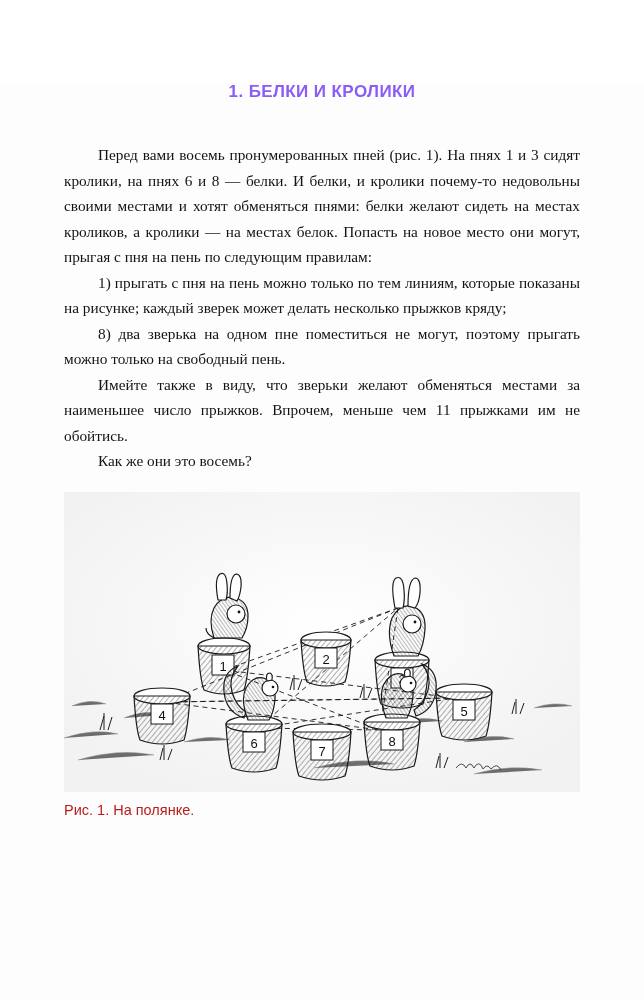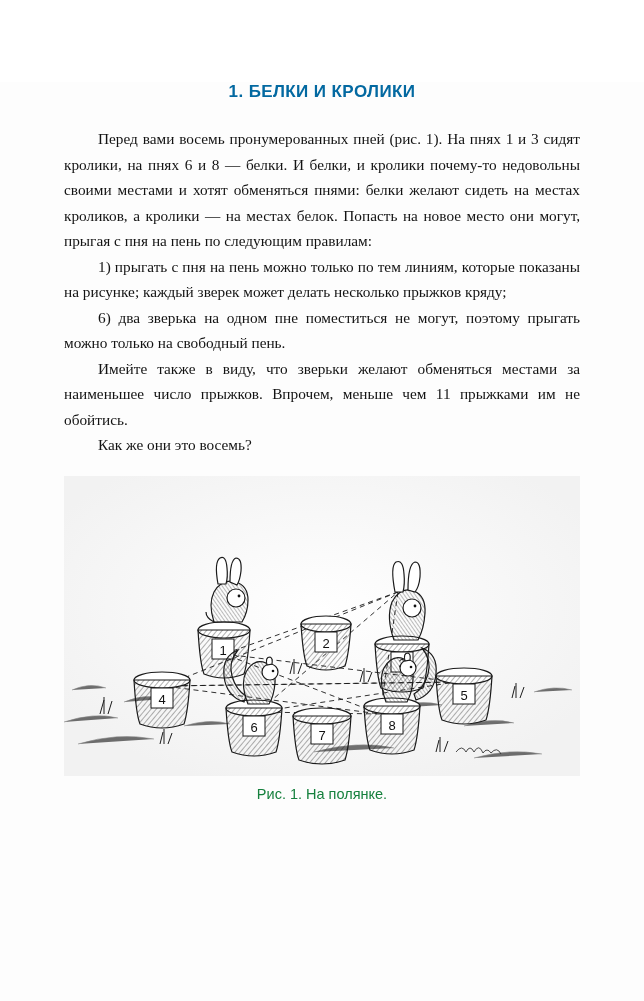--- a/index.html
+++ b/index.html
@@ -28,8 +28,8 @@
     font-weight: bold;
     letter-spacing: 0.4px;
     margin-top: 82px;
-    margin-bottom: 24px;
-    color: #0369a1;
+    margin-bottom: 40px;
+    color: #8b5cf6;
   }
   .body-text p {
     margin: 0 0 0px 0;

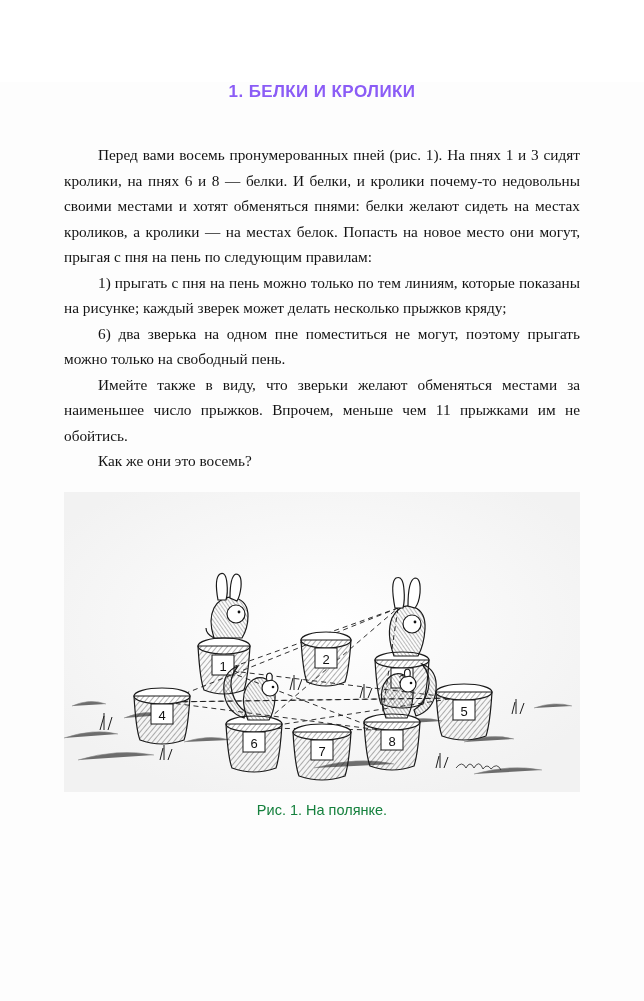--- a/index.html
+++ b/index.html
@@ -72,7 +72,7 @@
   <div class="body-text">
     <p>Перед вами восемь пронумерованных пней (рис. 1). На пнях 1 и 3 сидят кролики, на пнях 6 и 8 — белки. И белки, и кролики почему-то недовольны своими местами и хотят обменяться пнями: белки желают сидеть на местах кроликов, а кролики — на местах белок. Попасть на новое место они могут, прыгая с пня на пень по следующим правилам:</p>
     <p>1) прыгать с пня на пень можно только по тем линиям, которые показаны на рисунке; каждый зверек может делать несколько прыжков кряду;</p>
-    <p>6) два зверька на одном пне поместиться не могут, поэтому прыгать можно только на свободный пень.</p>
+    <p>8) два зверька на одном пне поместиться не могут, поэтому прыгать можно только на свободный пень.</p>
     <p>Имейте также в виду, что зверьки желают обменяться местами за наименьшее число прыжков. Впрочем, меньше чем 11 прыжками им не обойтись.</p>
     <p>Как же они это восемь?</p>
   </div>

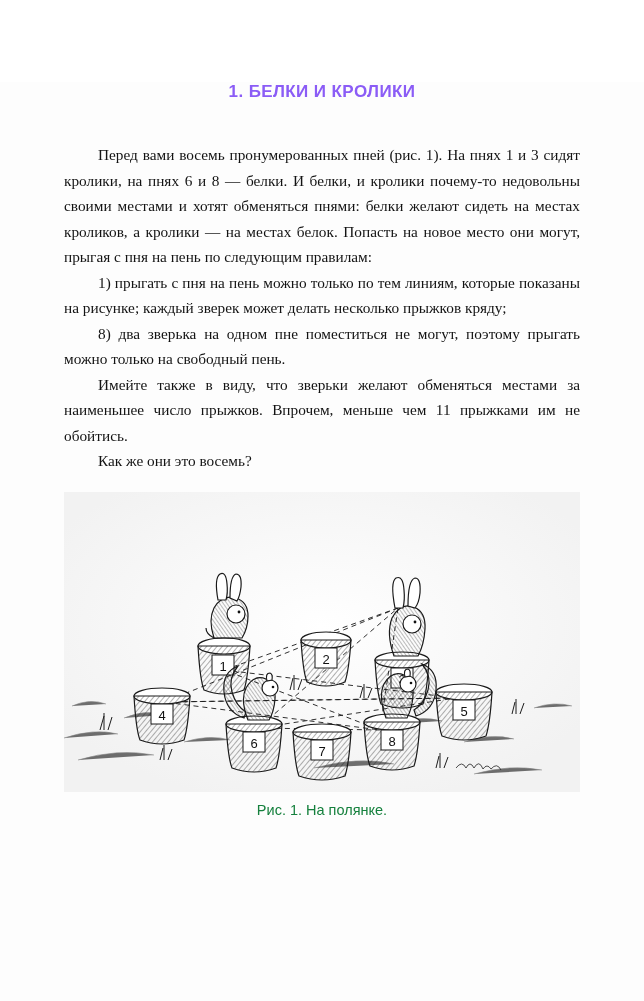--- a/index.html
+++ b/index.html
@@ -56,10 +56,10 @@
     display: block;
   }
   .figure-caption {
-    text-align: center;
+    text-align: left;
     font-size: 14.5px;
     margin-top: 10px;
-    color: #15803d;
+    color: #b91c1c;
   }
 </style>
 </head>

